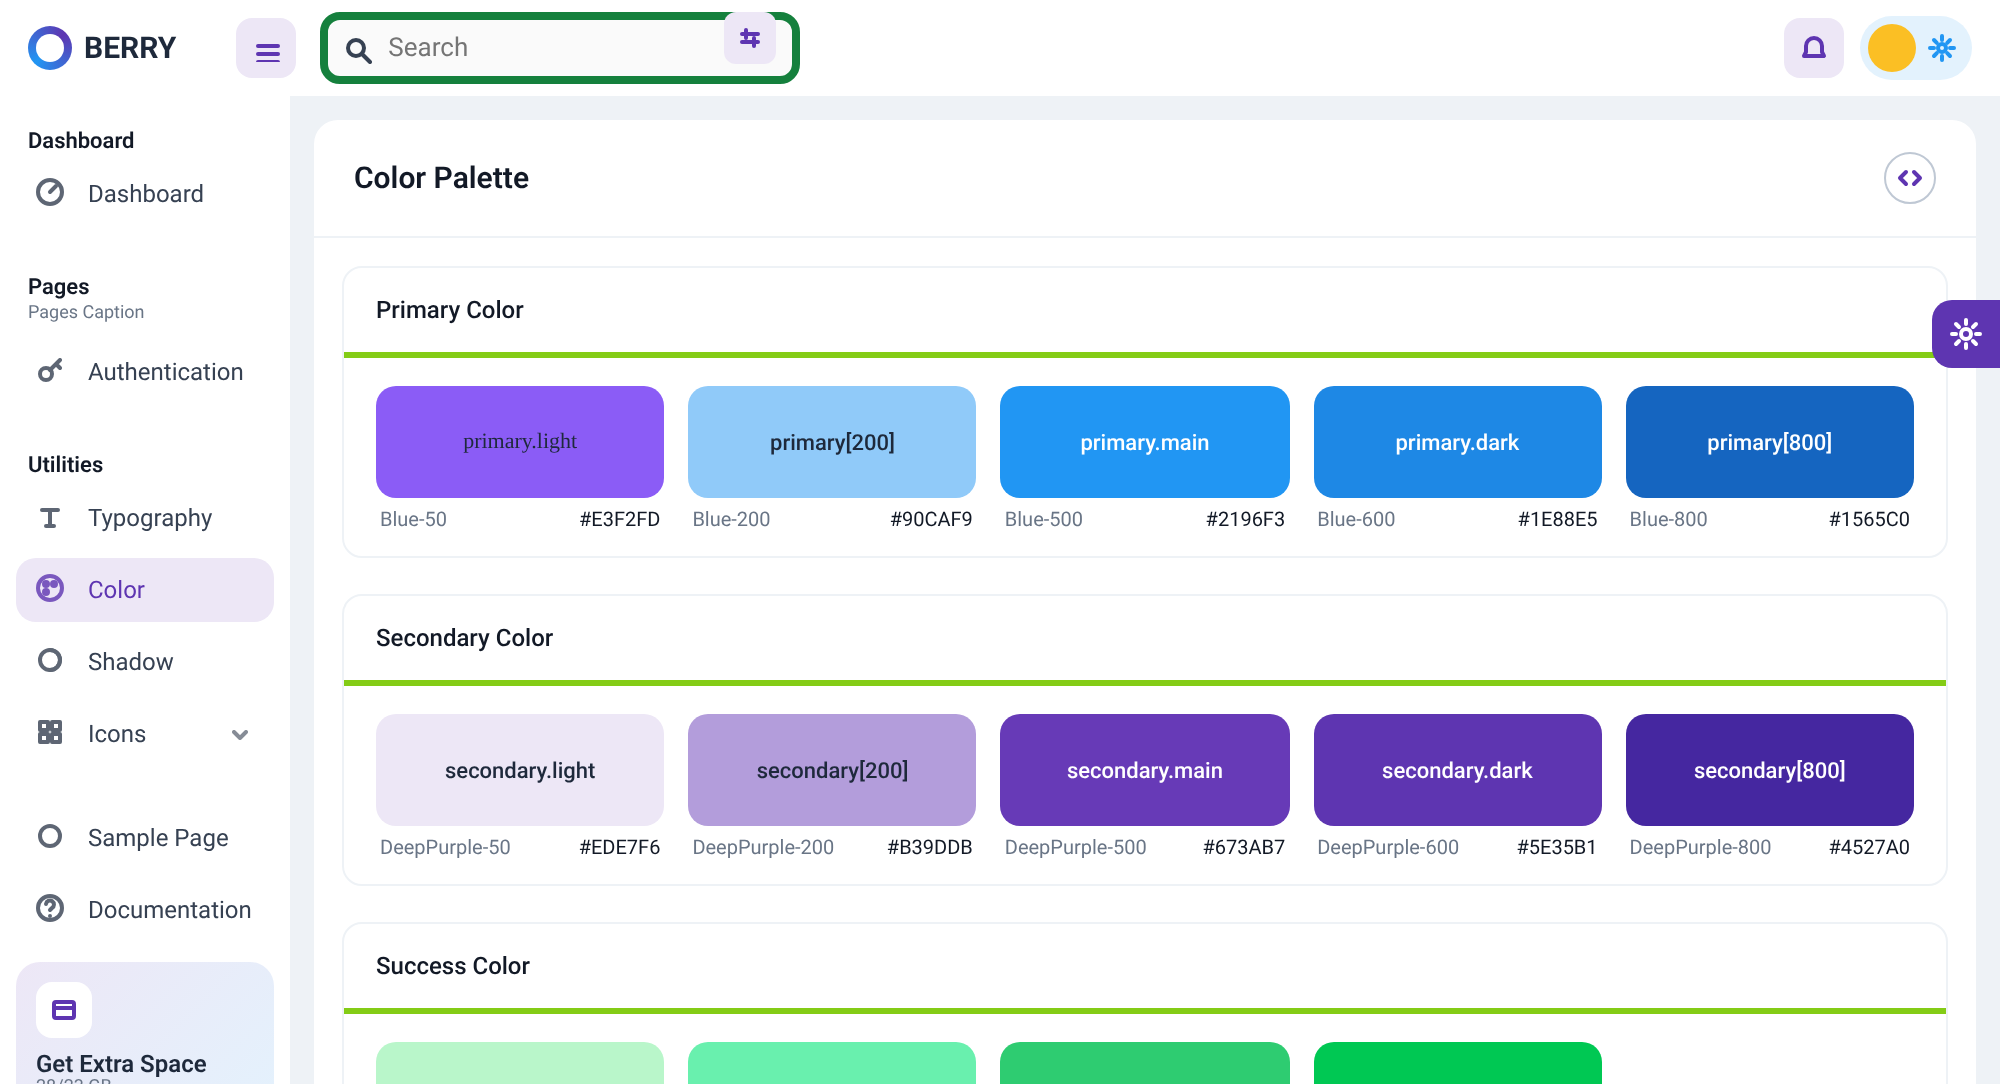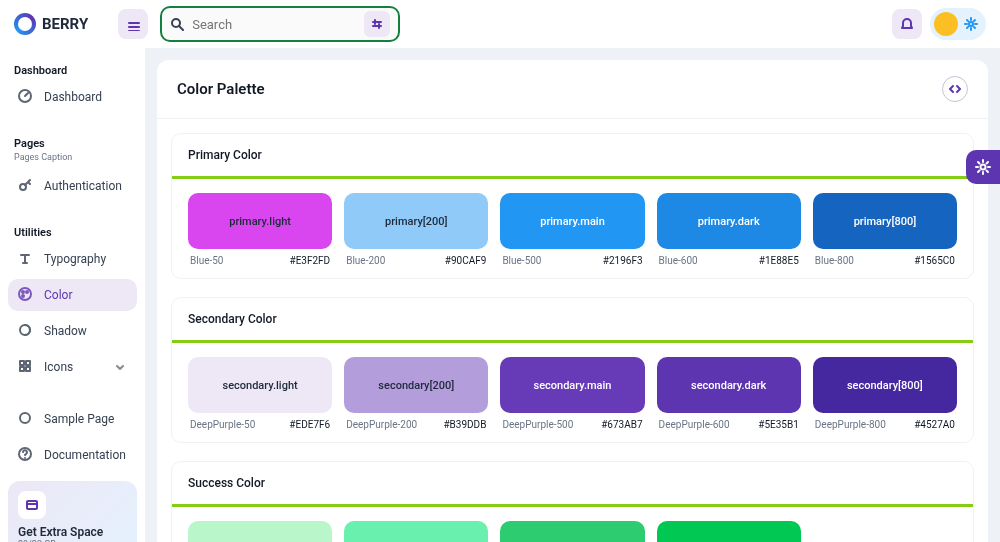--- a/index.html
+++ b/index.html
@@ -10,7 +10,7 @@
 .logo-mark{width:22px;height:22px;border-radius:50%;background:conic-gradient(from 45deg,#5e35b1,#2196f3,#5e35b1);position:relative}
 .logo-mark::after{content:"";position:absolute;inset:4px;background:#fff;border-radius:50%}
 .menu-btn{width:30px;height:30px;border-radius:8px;background:#ede7f6;color:#5e35b1;display:flex;align-items:center;justify-content:center;margin-right:12px}
-.search{flex:0 0 240px;display:flex;align-items:center;background:#fafafa;border:2px solid #15803d;border-radius:10px;padding:6px 8px;height:36px}
+.search{flex:0 0 240px;display:flex;align-items:flex-end;background:#fafafa;border:4px solid #15803d;border-radius:10px;padding:6px 8px;height:36px}
 .search input{border:none;outline:none;background:transparent;flex:1;margin-left:8px;font-size:13px}
 .search .filter{width:26px;height:26px;border-radius:6px;background:#ede7f6;color:#5e35b1;display:flex;align-items:center;justify-content:center}
 .topbar .spacer{flex:1}

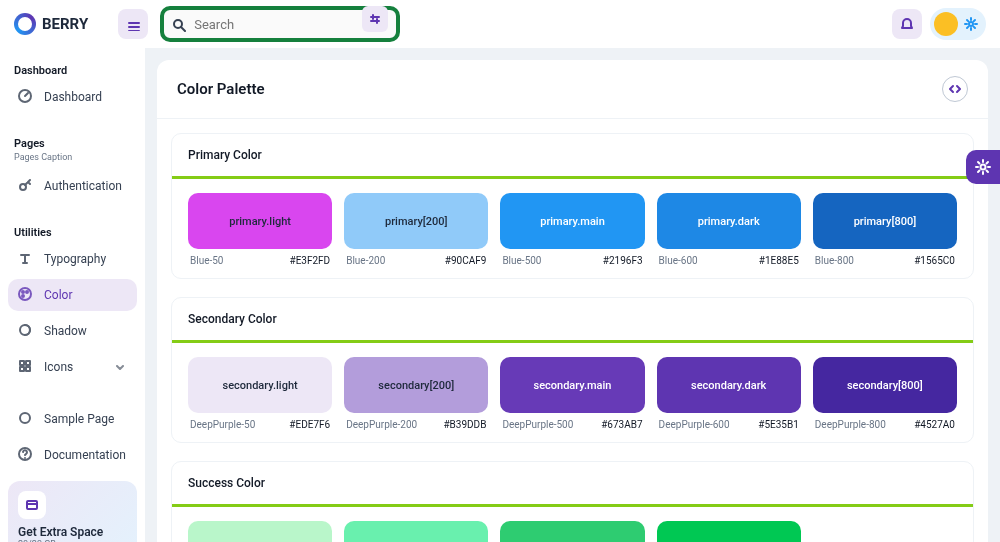--- a/index.html
+++ b/index.html
@@ -191,7 +191,7 @@
               <div class="group-title">Primary Color</div>
               <div class="swatches">
                 <div class="swatch">
-                  <div class="chip light" style="background: #d946ef;">primary.light</div>
+                  <div class="chip light" style="background: #8b5cf6; font-family: Liberation Serif, serif;">primary.light</div>
                   <div class="meta">
                     <span>Blue-50</span>
                     <span class="hex">#E3F2FD</span>

